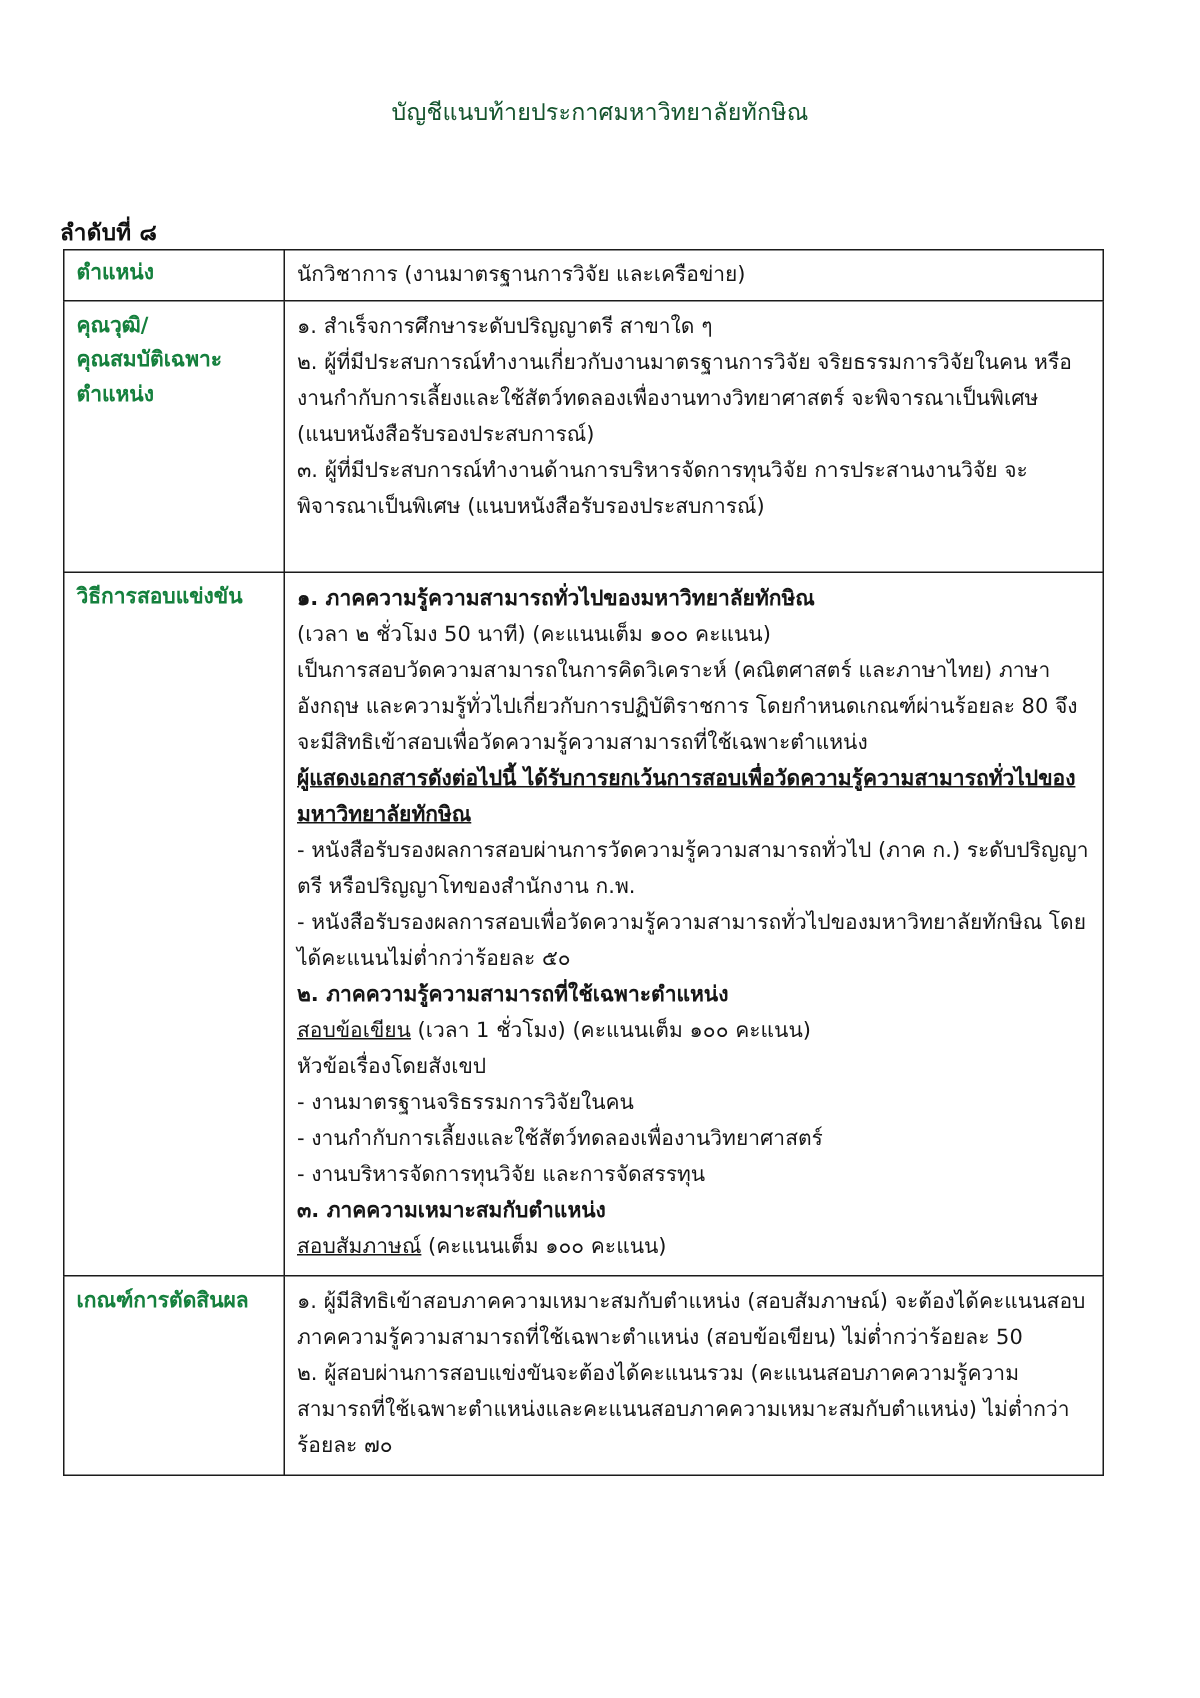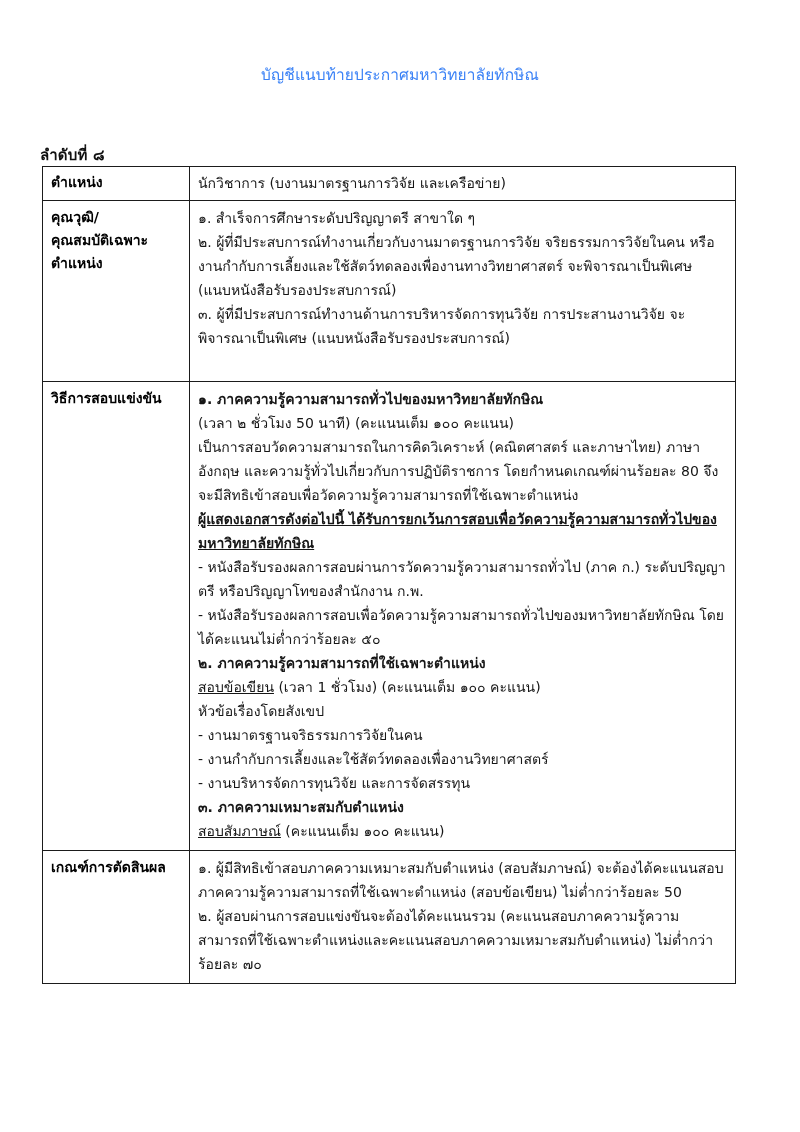--- a/index.html
+++ b/index.html
@@ -33,7 +33,7 @@
     font-size: 15.5px;
     line-height: 26px;
     letter-spacing: 0.1px;
-    color: #3b82f6;
+    color: #14532d;
     white-space: pre;
     text-align: center;
   }

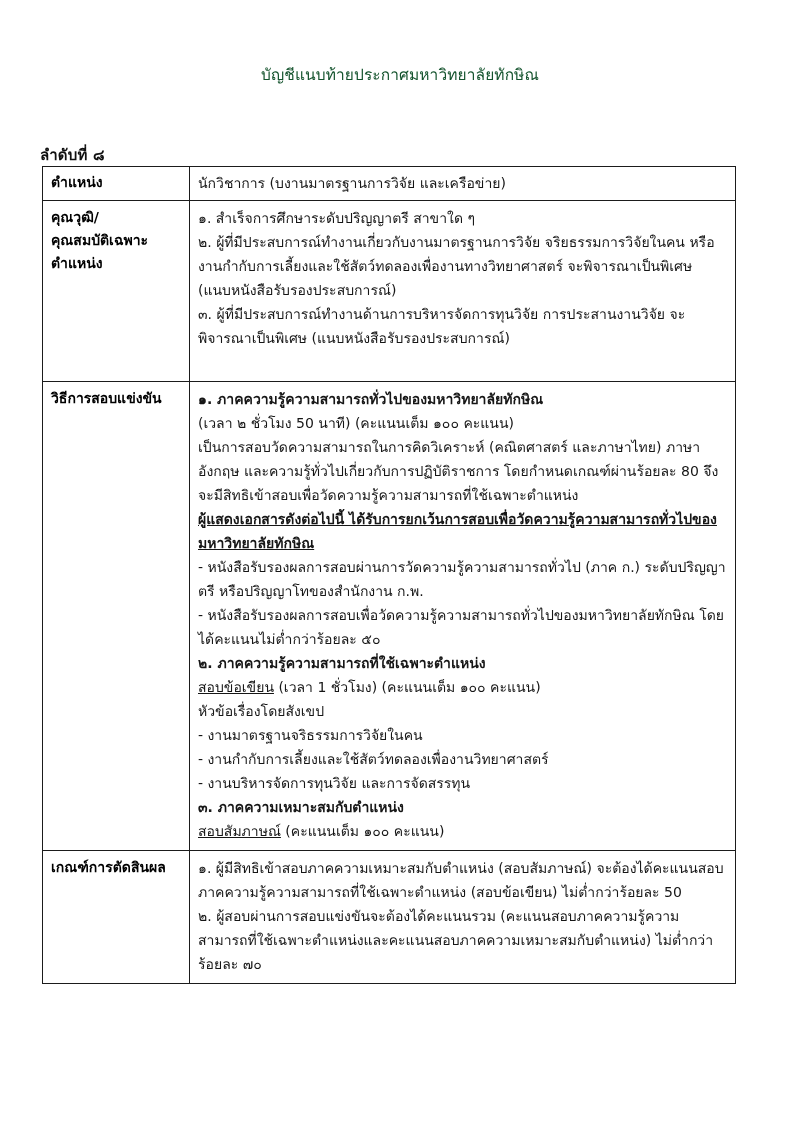--- a/index.html
+++ b/index.html
@@ -68,7 +68,7 @@
     font-size: 14px;
     font-weight: bold;
     line-height: 23px;
-    color: #000000;
+    color: #15803d;
     white-space: pre-line;
     margin-top: 38px;
   }

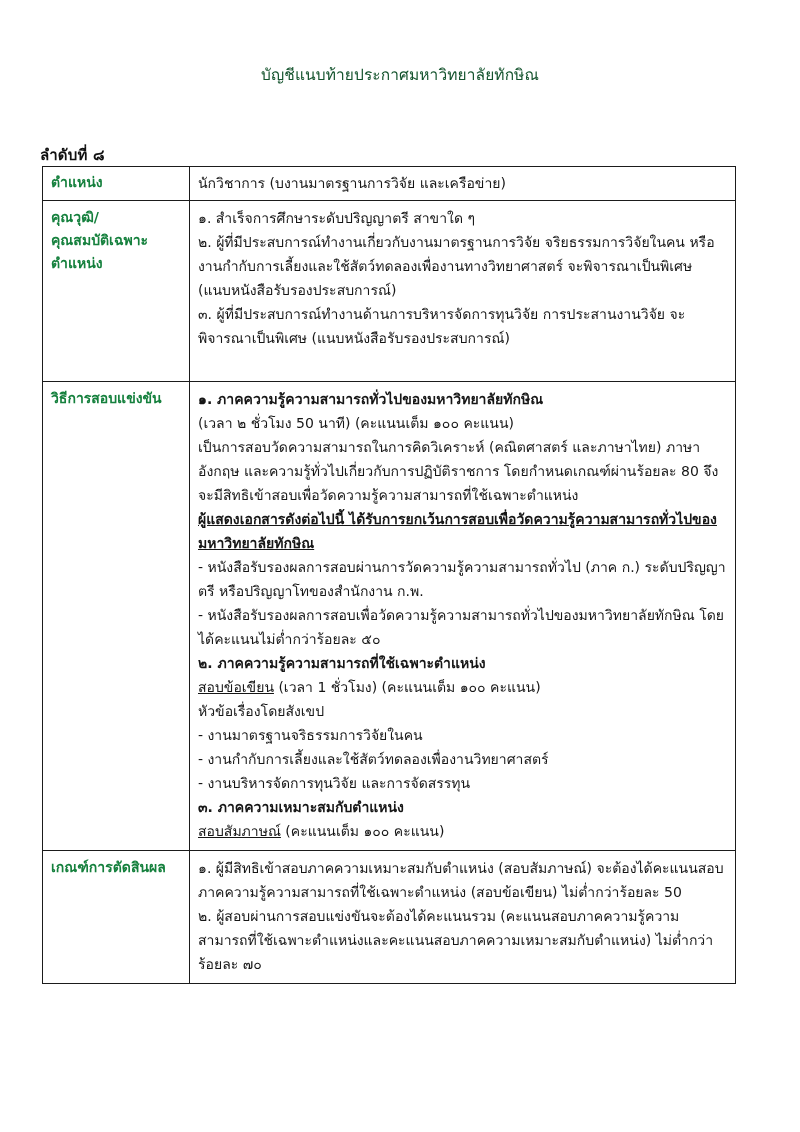--- a/index.html
+++ b/index.html
@@ -110,7 +110,7 @@
         <tr class="short-row">
           <td class="label-cell">ตำแหน่ง</td>
           <td class="value-cell">
-            <span class="line">นักวิชาการ (บงานมาตรฐานการวิจัย และเครือข่าย)</span>
+            <span class="line">นักวิชาการ (งานมาตรฐานการวิจัย และเครือข่าย)</span>
           </td>
         </tr>
         <tr>

